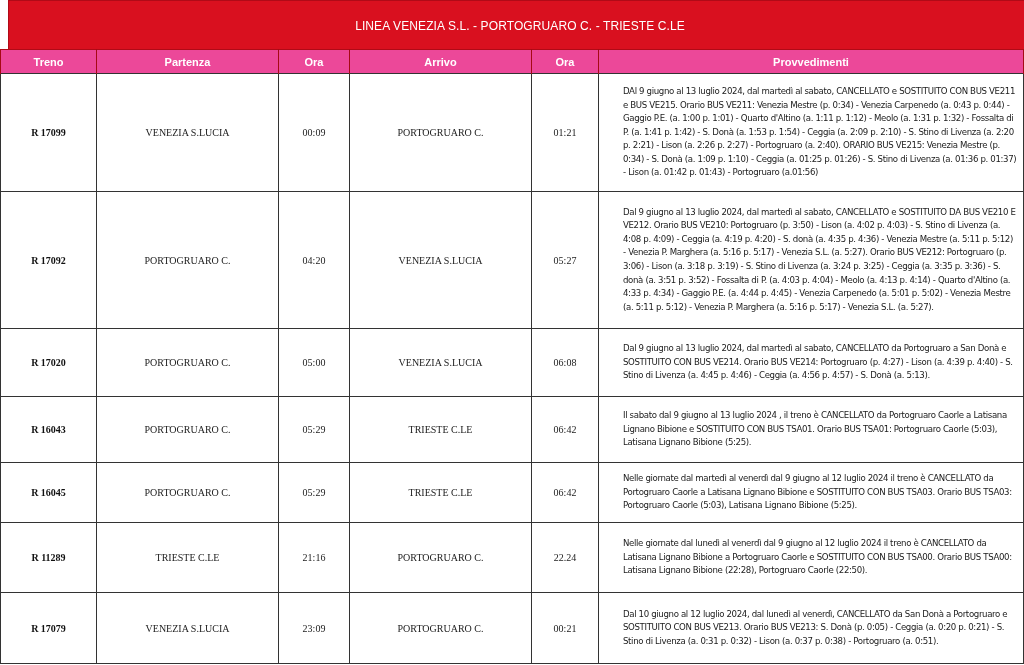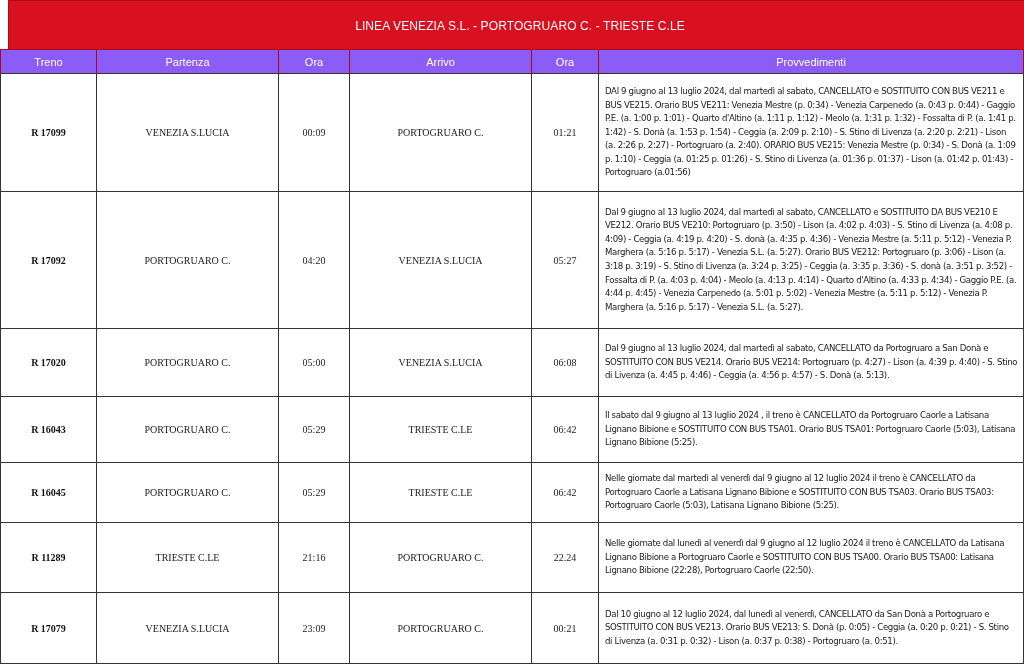--- a/index.html
+++ b/index.html
@@ -16,7 +16,7 @@
       position: absolute; left: 0; top: 49px; width: 1023px; border-collapse: collapse; table-layout: fixed;
     }
     th {
-      background: #8b5cf6; color: #fff; font-weight: normal; font-size: 11px; height: 23px;
+      background: #ec4899; color: #fff; font-weight: bold; font-size: 11px; height: 23px;
       border-left: 1px solid #a60914; border-right: 1px solid #a60914; border-top: 1px solid #b00a17;
       padding: 0; text-align: center;
     }

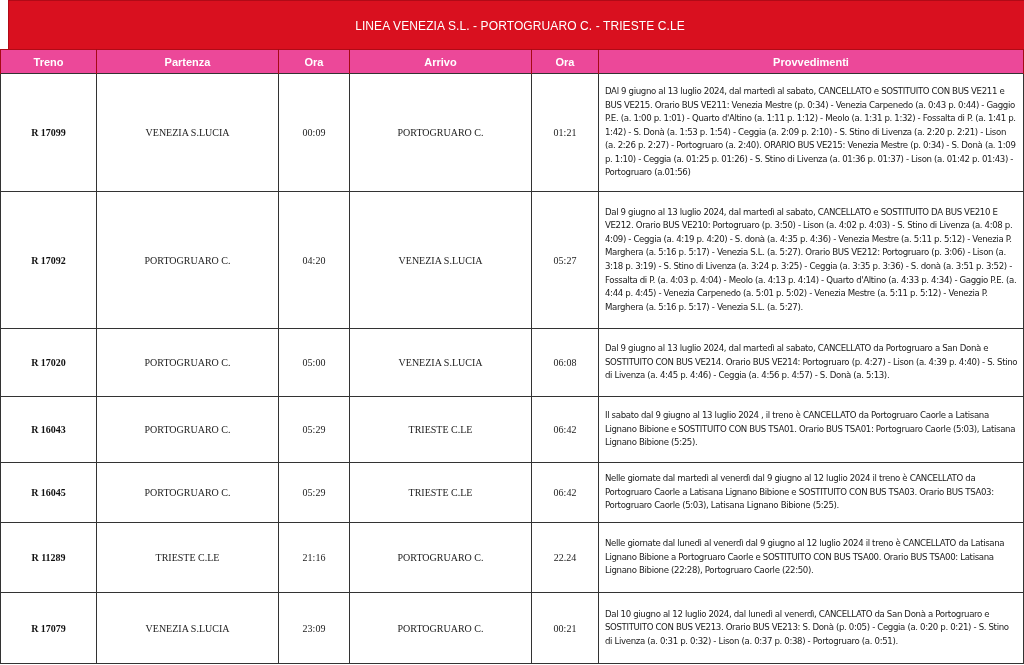--- a/index.html
+++ b/index.html
@@ -25,7 +25,7 @@
     }
     td.train { font-weight: bold; color: #111; }
     td.note {
-      text-align: left; font-size: 8.6px; line-height: 13.6px; padding: 0 5px 0 6px; color: #1a1a1a;
+      text-align: left; font-size: 8.6px; line-height: 13.6px; padding: 0 5px 0 24px; color: #1a1a1a;
       font-family: "DejaVu Sans", sans-serif; letter-spacing: -0.35px;
     }
     tr.r1 td { height: 117px; }

